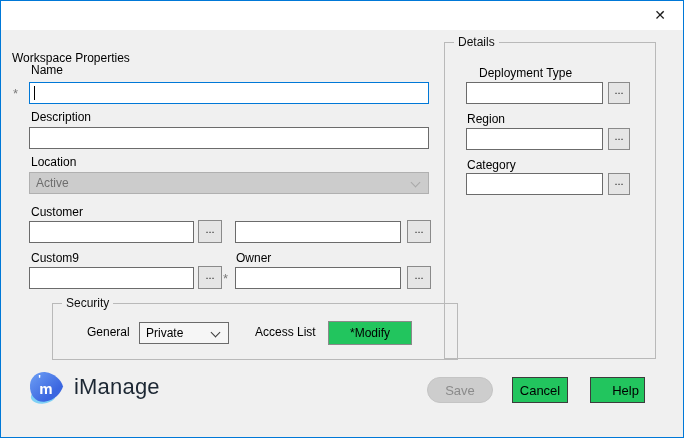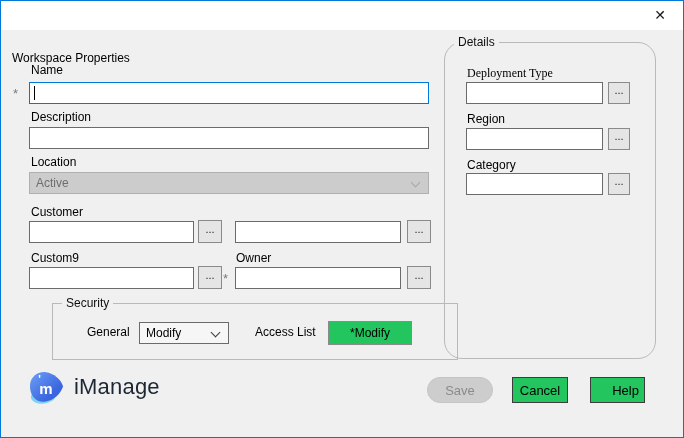--- a/index.html
+++ b/index.html
@@ -106,7 +106,7 @@
       <button class="btn mid" style="left:275px; top:17px; width:84px; height:24px;">*Modify</button>
     </div>
 
-    <div class="groupbox" style="left:443px; top:12px; width:212px; height:317px;border-radius:18px;">
+    <div class="groupbox" style="left:443px; top:12px; width:212px; height:317px;">
       <span class="legend">Details</span>
 
       <span class="label" style="left:22px; top:23px;font-family:Liberation Serif, serif;">Deployment Type</span>

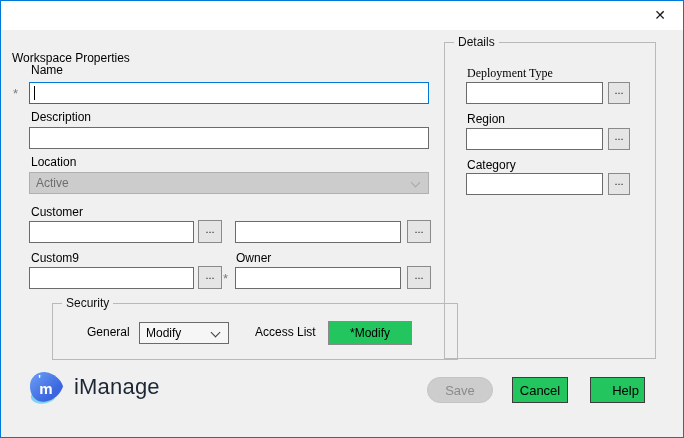--- a/index.html
+++ b/index.html
@@ -109,7 +109,7 @@
     <div class="groupbox" style="left:443px; top:12px; width:212px; height:317px;">
       <span class="legend">Details</span>
 
-      <span class="label" style="left:22px; top:23px;font-family:Liberation Serif, serif;">Deployment Type</span>
+      <span class="label" style="left:34px; top:23px;">Deployment Type</span>
       <input class="textfield" style="left: 21px; top: 39px; width: 137px;" value="">
       <button class="browse sm" style="left:163px; top:39px;">...</button>
 

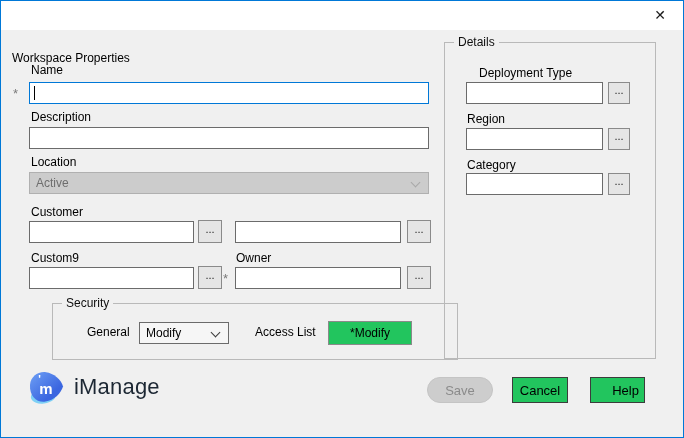--- a/index.html
+++ b/index.html
@@ -99,7 +99,7 @@
       <span class="legend">Security</span>
       <span class="label" style="left:34px; top:21px;">General</span>
       <div class="combo" style="left:86px; top:18px; width:90px;">
-        <span>Modify</span>
+        <span>Private</span>
         <span class="chevron"></span>
       </div>
       <span class="label" style="left:202px; top:21px;">Access List</span>

